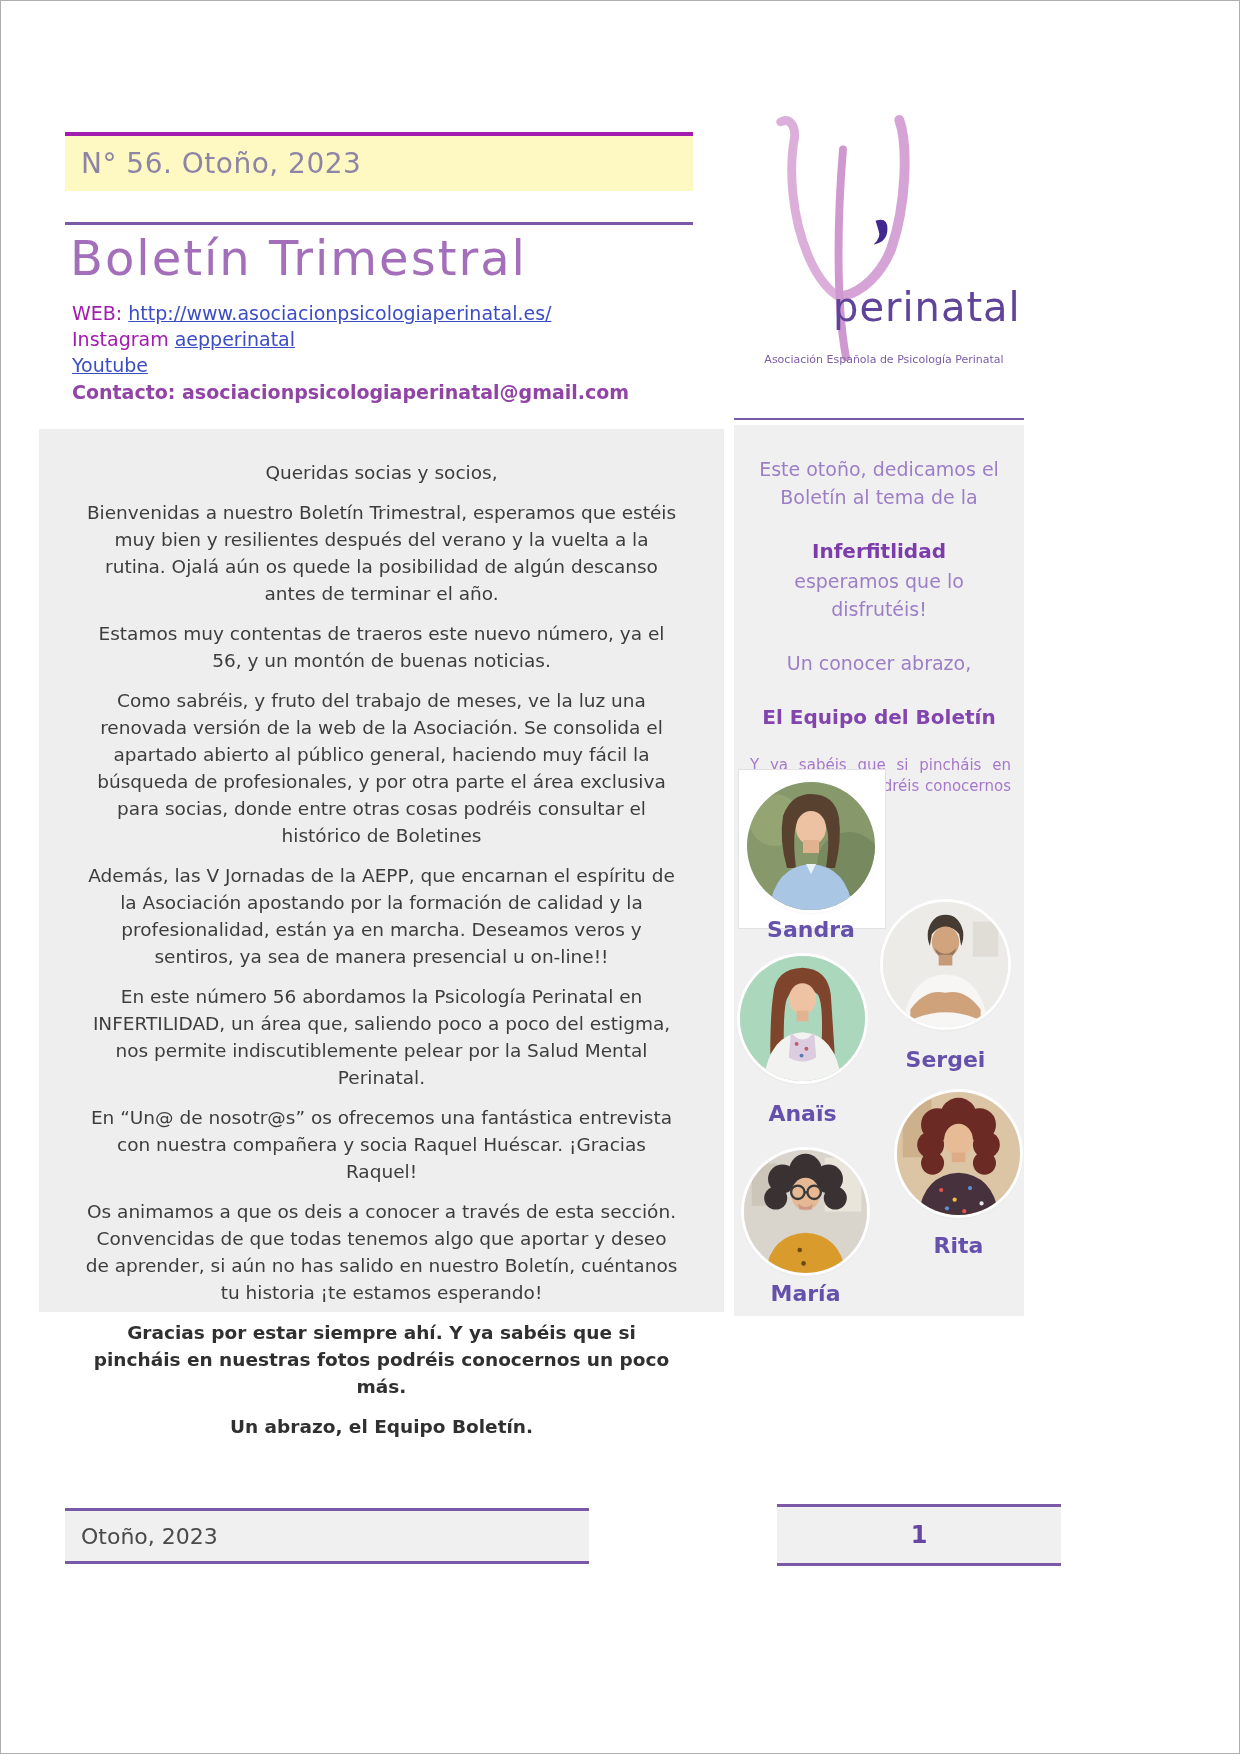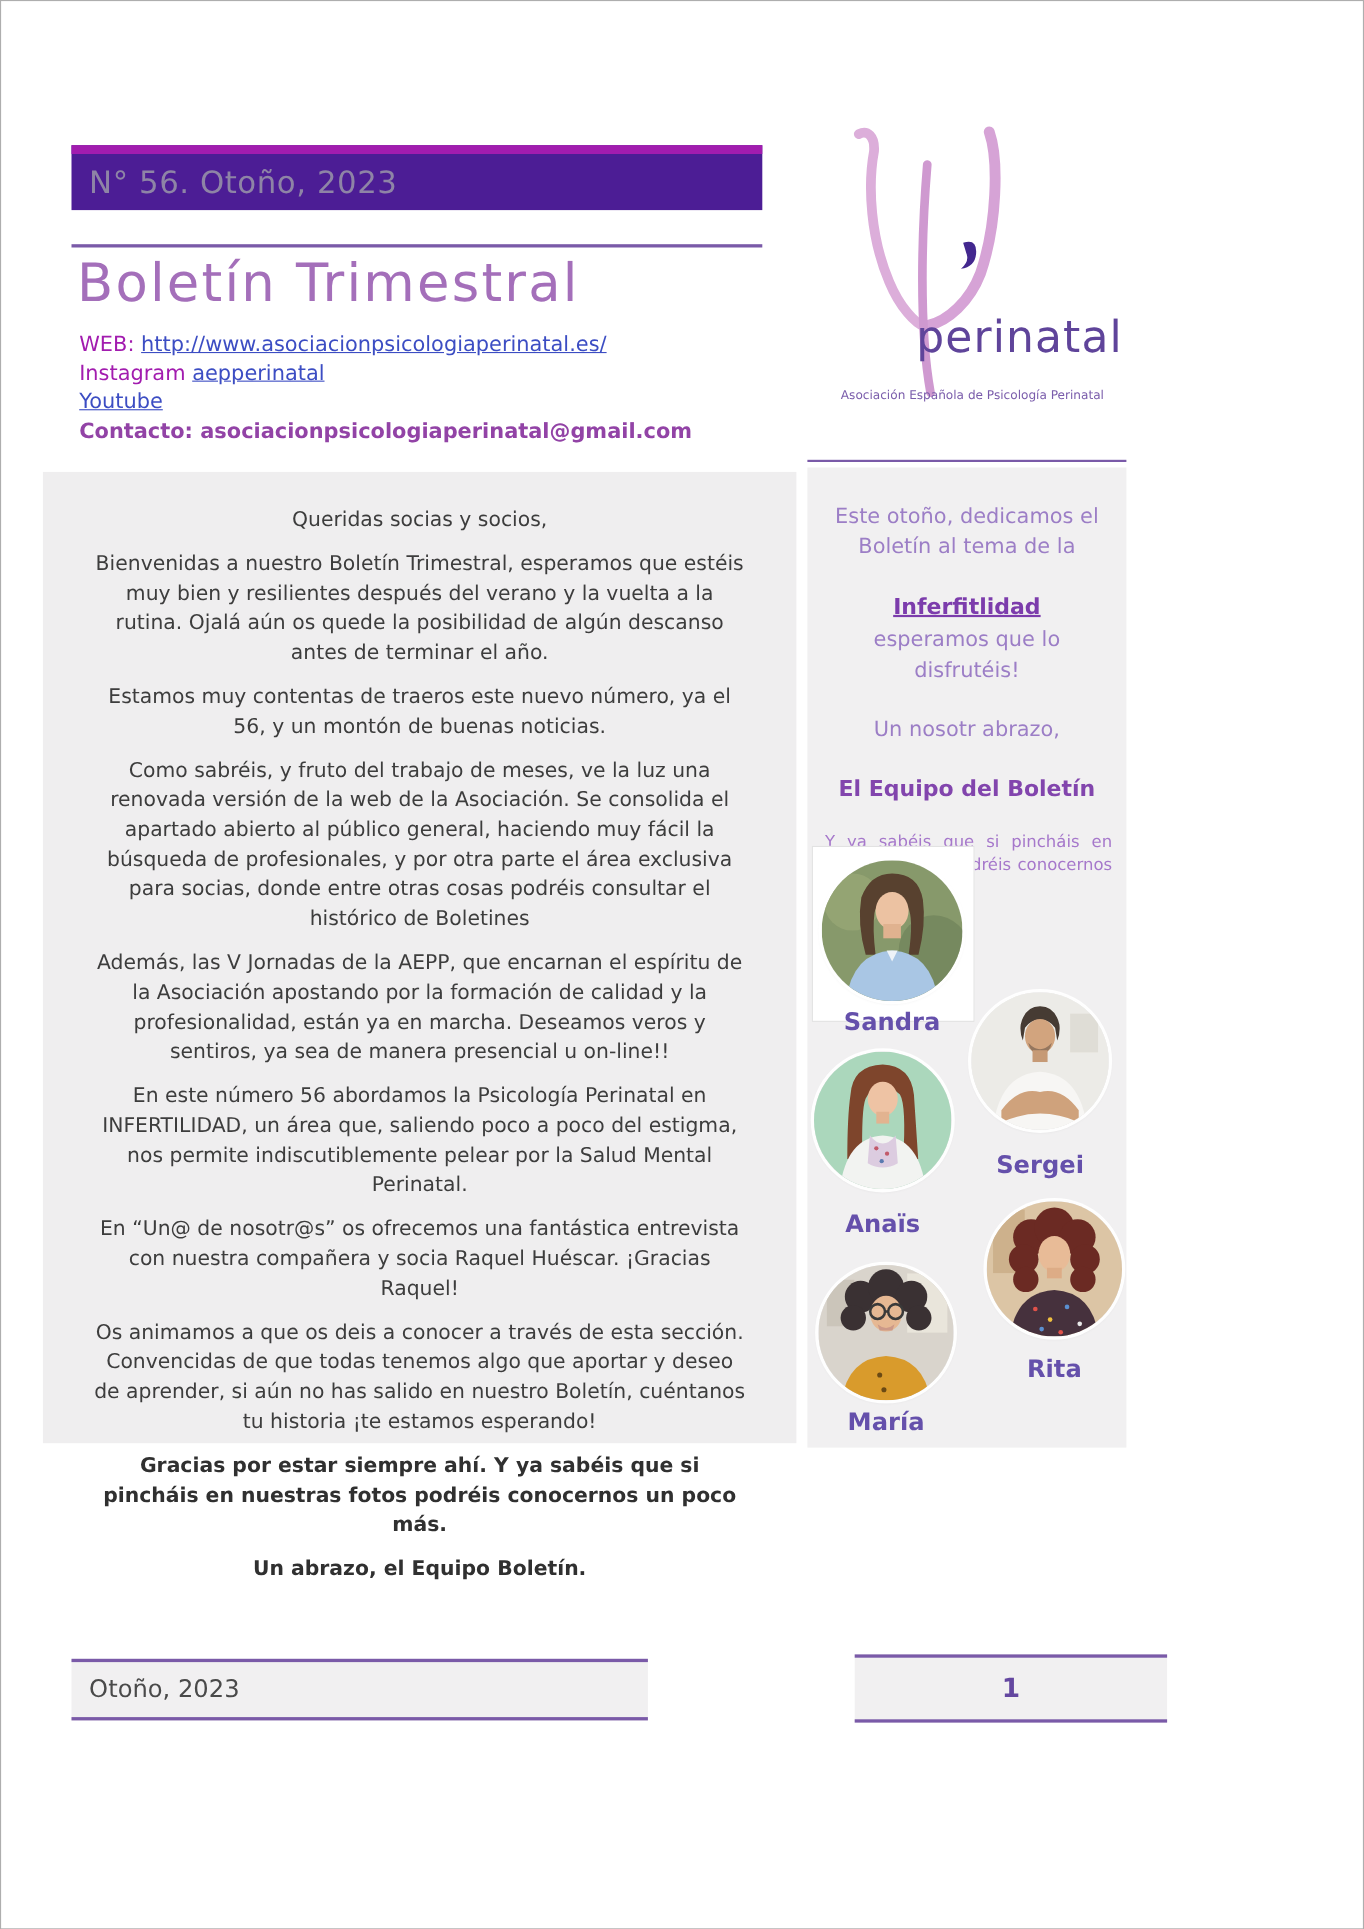--- a/index.html
+++ b/index.html
@@ -12,7 +12,7 @@
   
   .issue-bar {
     position:absolute; left:64px; top:131px; width:628px; height:59px;
-    background:#4c1d95; border-top:8px solid #a21caf; box-sizing:border-box;
+    background:#fef9c3; border-top:4px solid #a21caf; box-sizing:border-box;
     display:flex; align-items:center; padding-left:16px;
     font-size:28px; color:#8e84a6; letter-spacing:.5px;
   }

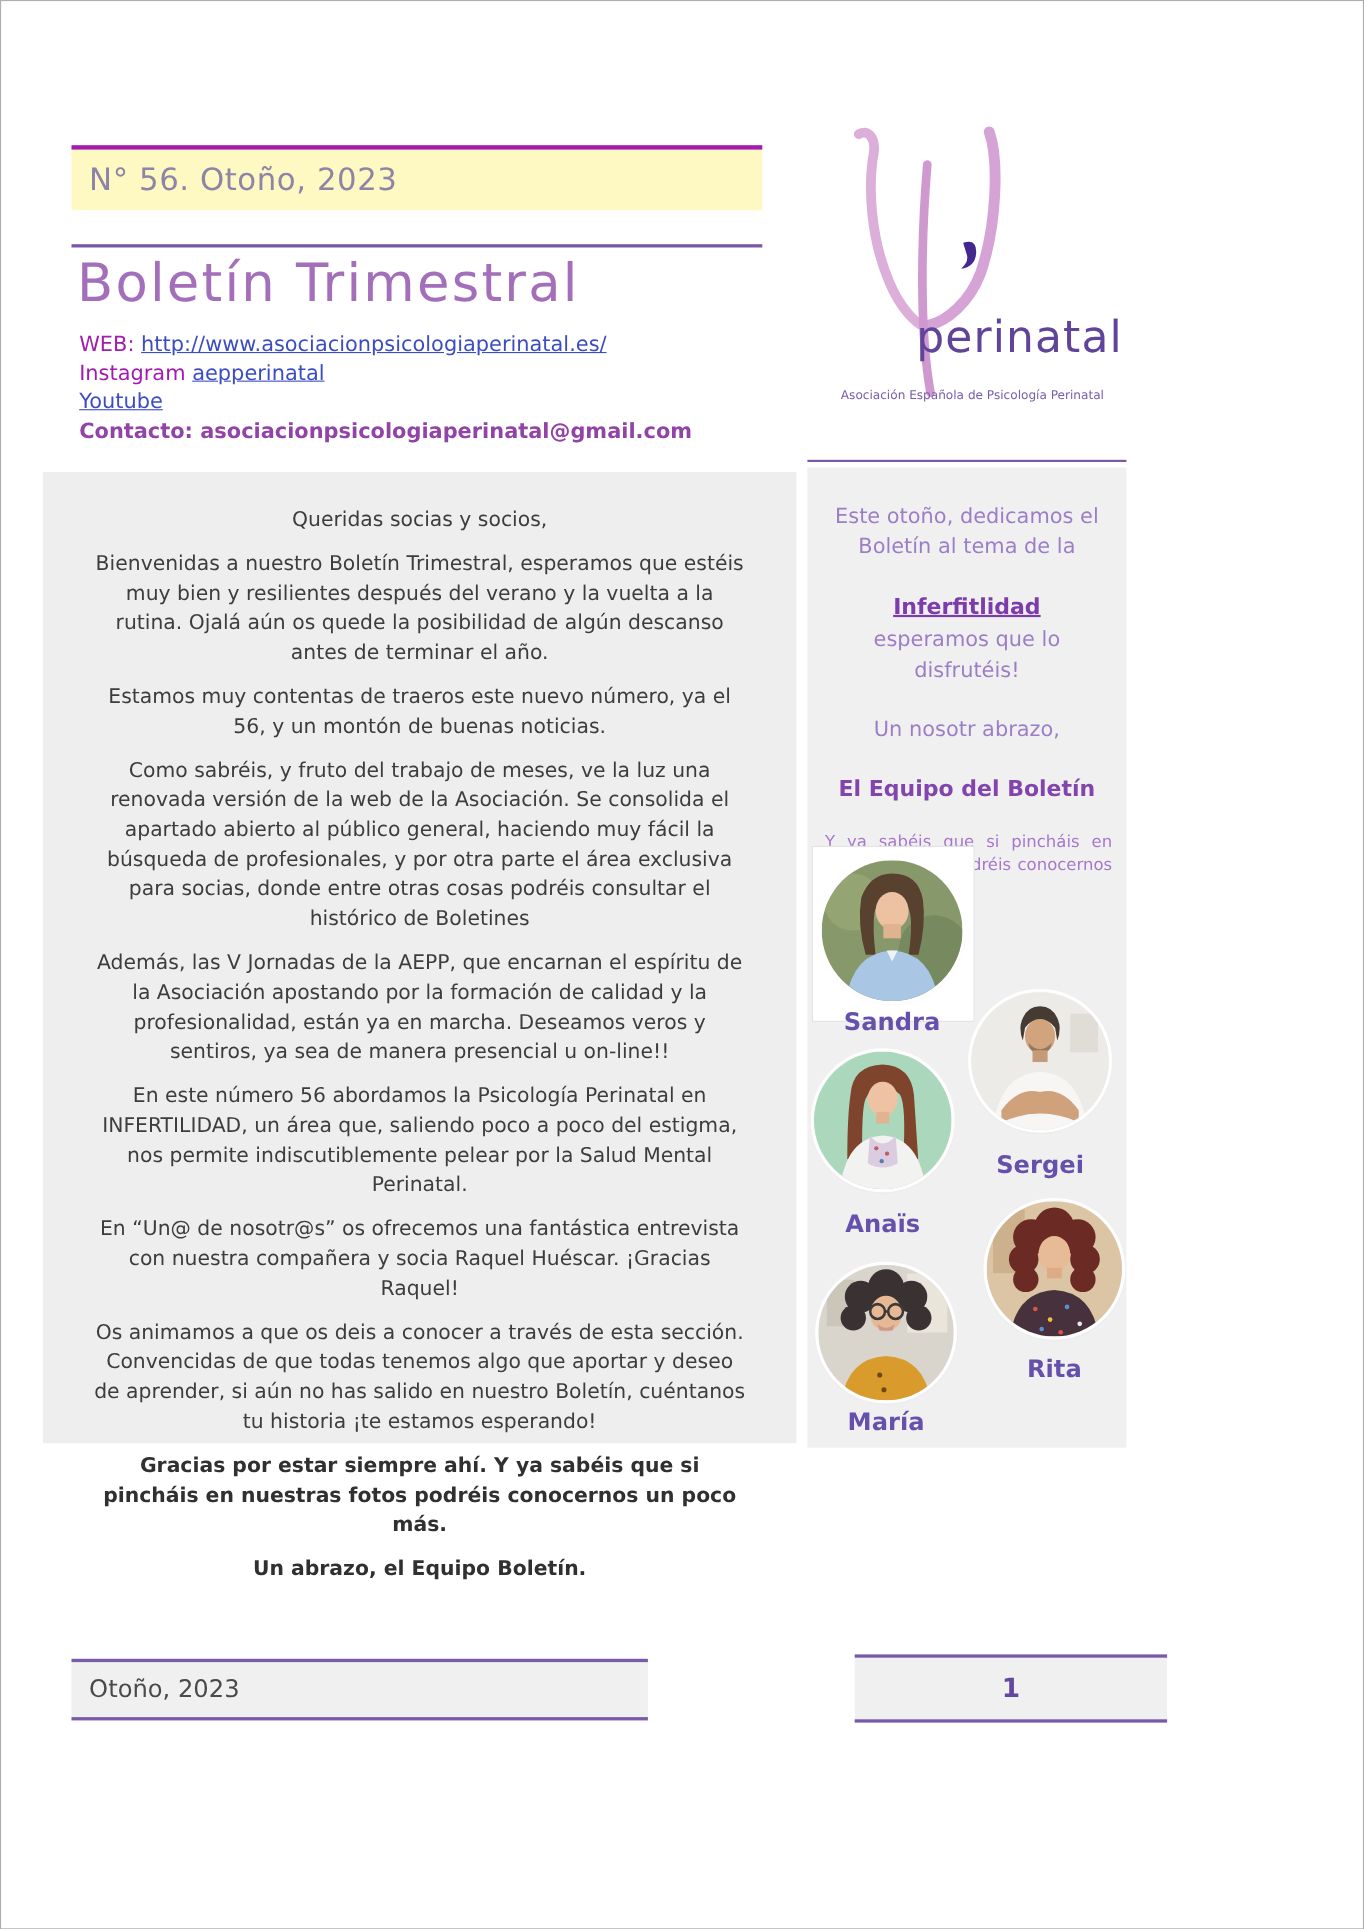--- a/index.html
+++ b/index.html
@@ -50,7 +50,7 @@
     background:#f1f0f1; box-sizing:border-box;
   }
   .side-text { padding:30px 16px 0; text-align:center; font-size:19px; line-height:28px; color:#9c7ec6; }
-  .side-topic { font-weight:bold; color:#7c3cac; font-size:20px; margin-top:26px;text-decoration:underline; }
+  .side-topic { font-weight:bold; color:#7c3cac; font-size:20px; margin-top:26px; }
   .side-enjoy { margin-top:2px; }
   .side-hug { margin-top:26px; }
   .side-team { font-weight:bold; color:#8245ad; font-size:20px; margin-top:26px; }

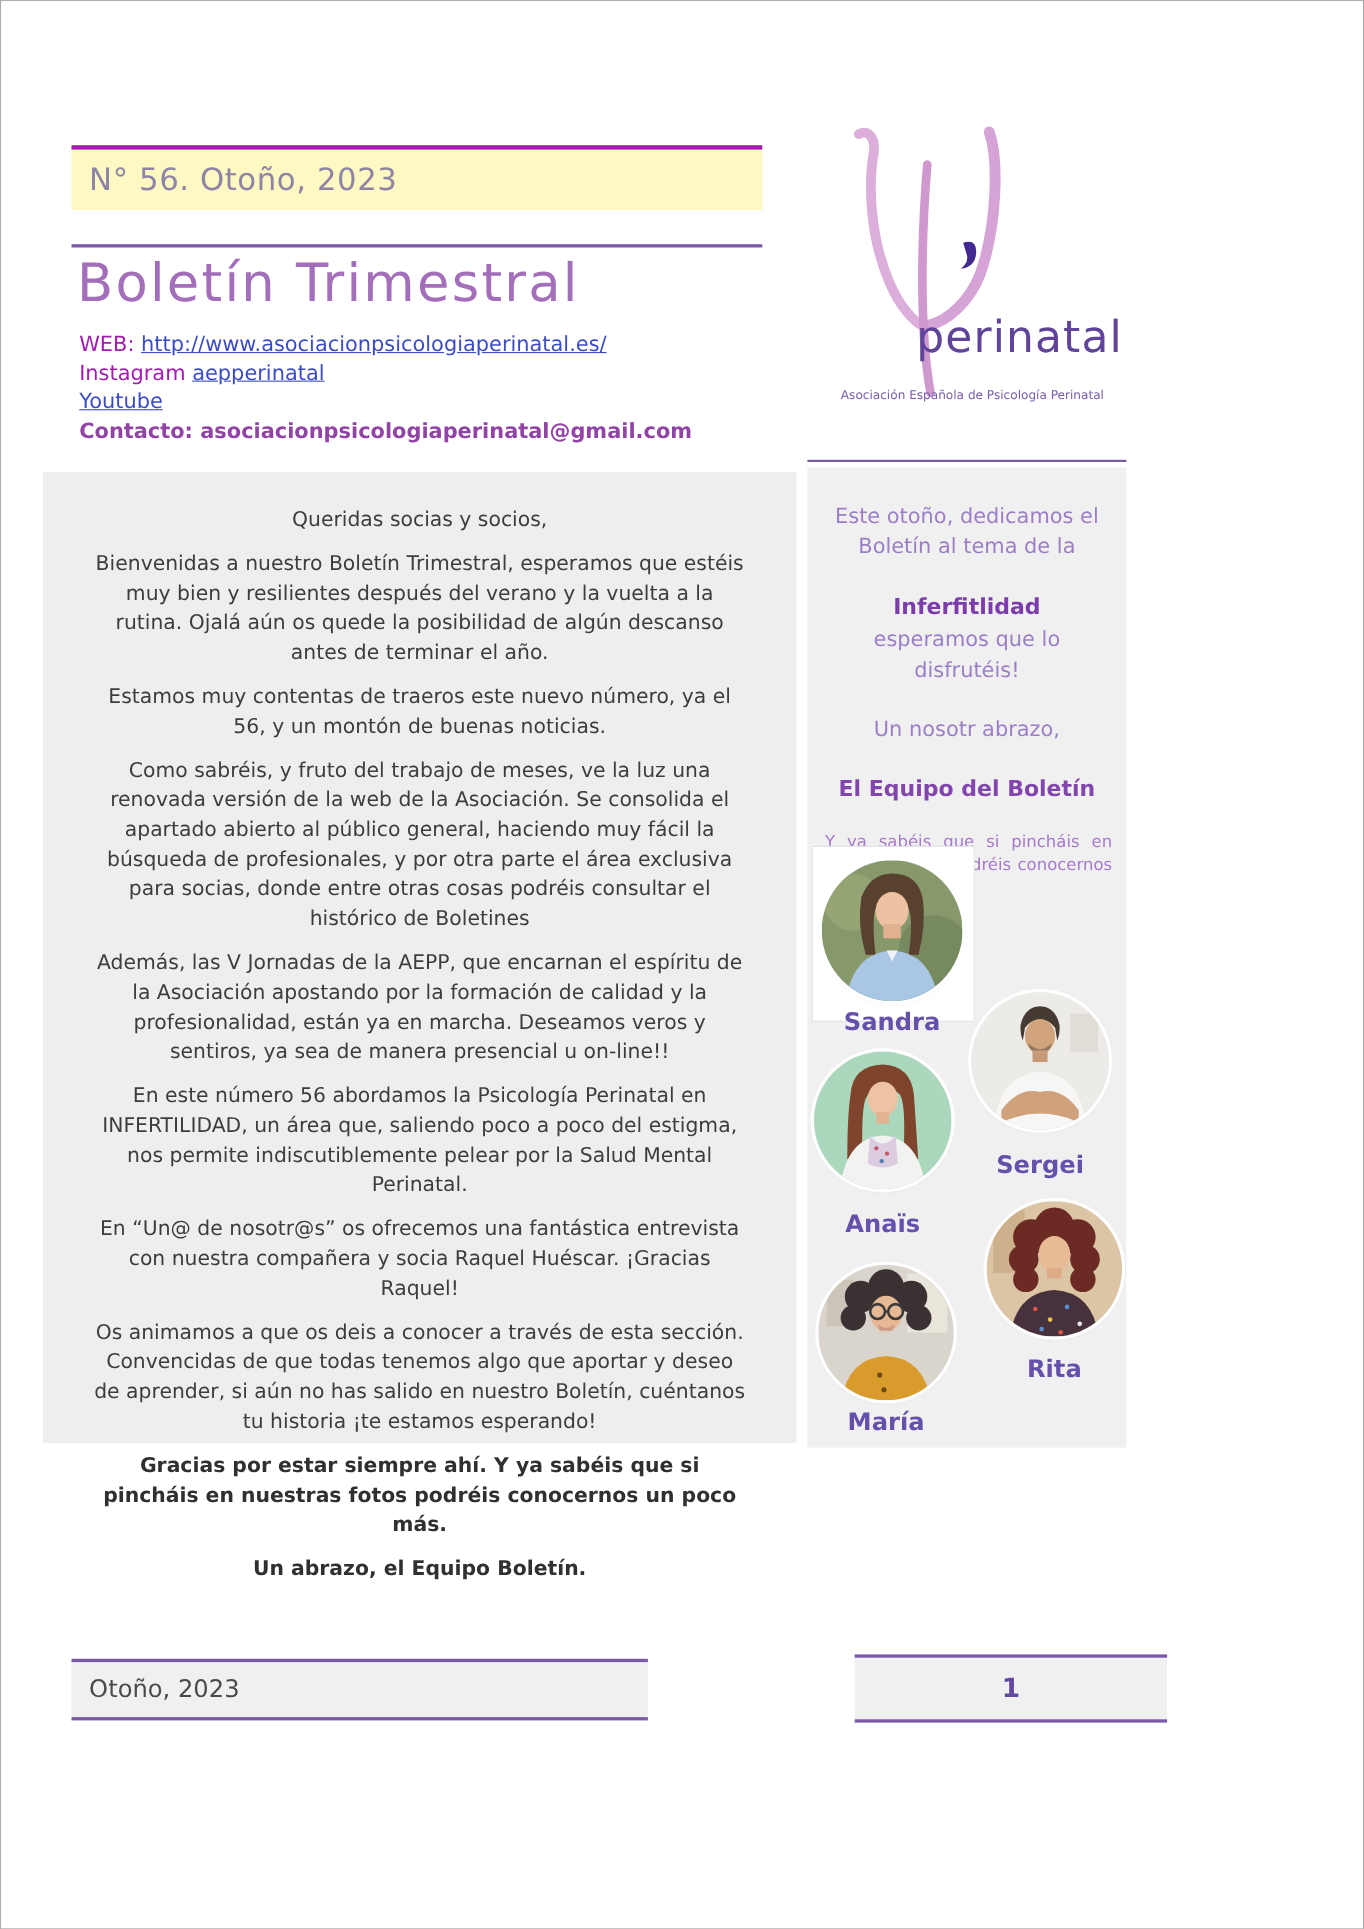--- a/index.html
+++ b/index.html
@@ -134,7 +134,7 @@
       <div>Este otoño, dedicamos el Boletín al tema de la</div>
       <div class="side-topic">Inferfitlidad</div>
       <div class="side-enjoy">esperamos que lo disfrutéis!</div>
-      <div class="side-hug">Un nosotr abrazo,</div>
+      <div class="side-hug">Un conocer abrazo,</div>
       <div class="side-team">El Equipo del Boletín</div>
     </div>
     <div class="side-note">Y ya sabéis que si pincháis en nuestras fotos podréis conocernos un poco más.</div>

